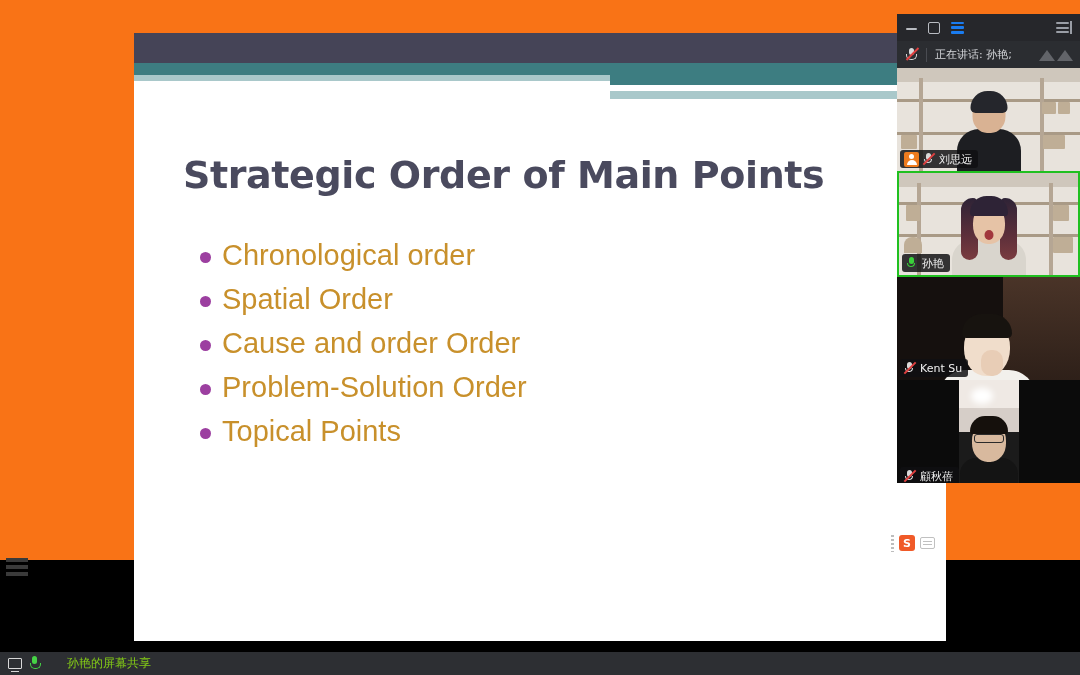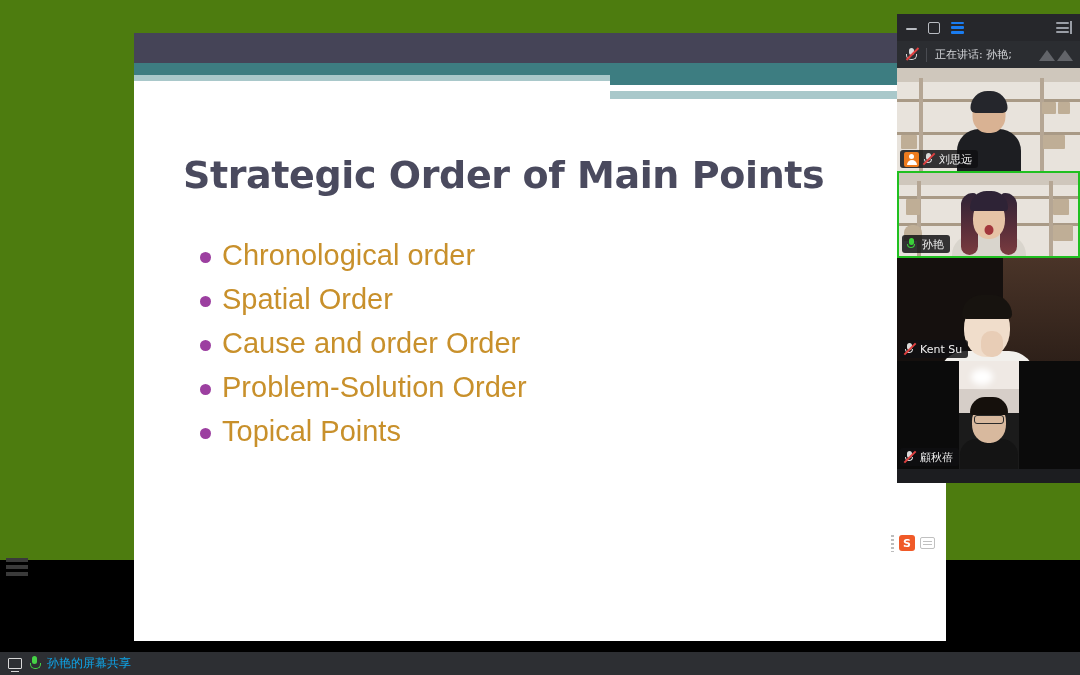--- a/index.html
+++ b/index.html
@@ -14,7 +14,7 @@
   
   .share-stage {
     position: absolute; left: 0; top: 0; width: 1080px; height: 560px;
-    background: #4d7c0f;
+    background: #f97316;
     text-decoration: underline;
   }
   .slide {

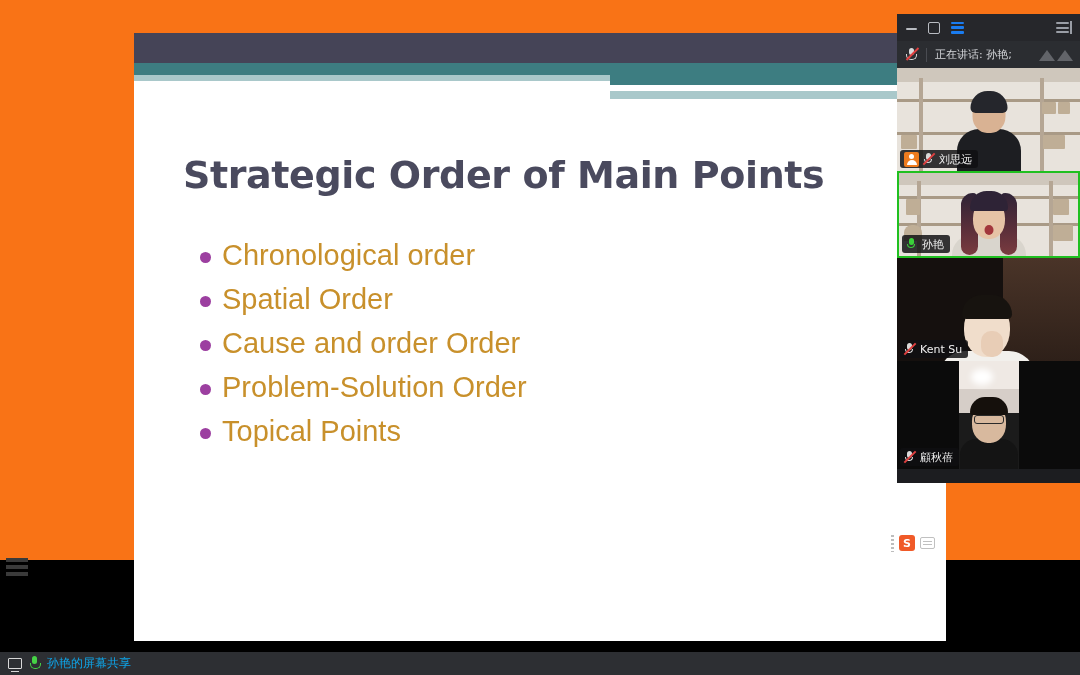--- a/index.html
+++ b/index.html
@@ -248,7 +248,7 @@
     position: relative; width: 183px; height: 103px;
     overflow: hidden; background: #111;
   }
-  .tile.active { border: 2.5px solid #20c020; height: 87px; }
+  .tile.active { border: 2.5px solid #20c020; height: 106px; }
   .tile-label {
     position: absolute; left: 3px; bottom: 3px;
     height: 18px; background: rgba(15,16,18,0.84);

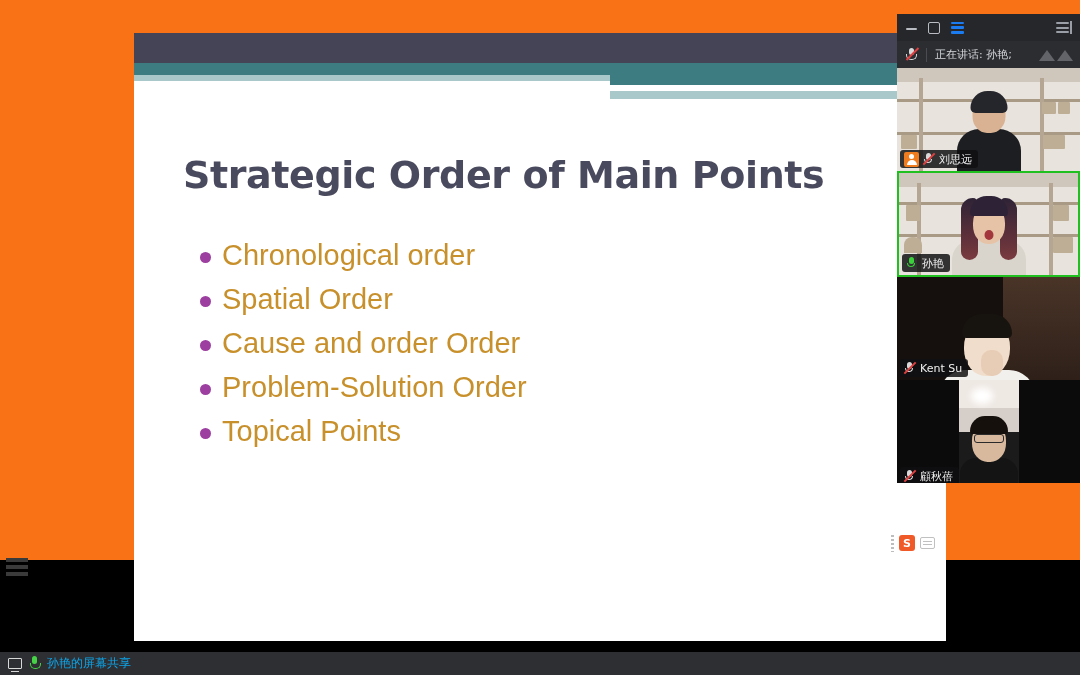--- a/index.html
+++ b/index.html
@@ -152,8 +152,9 @@
     border-radius: 0 0 5px 5px;
   }
   .sb-label {
-    font-size: 12px; color: #0ea5e9;
+    font-size: 12px; color: #84cc16;
     font-family: "DejaVu Sans", sans-serif;
+    margin-left: 20px;
   }
 
   

